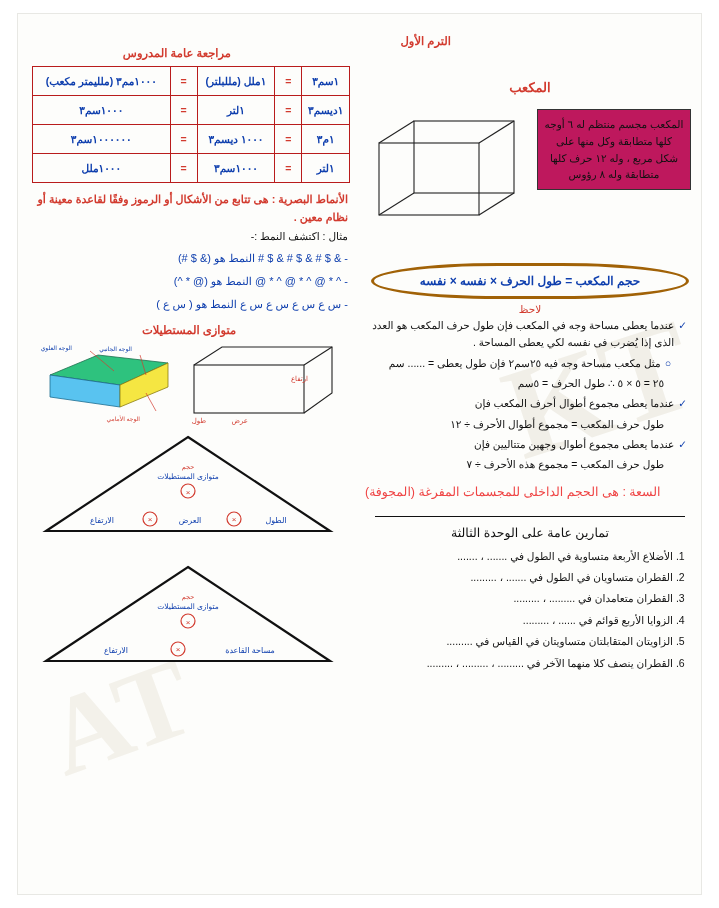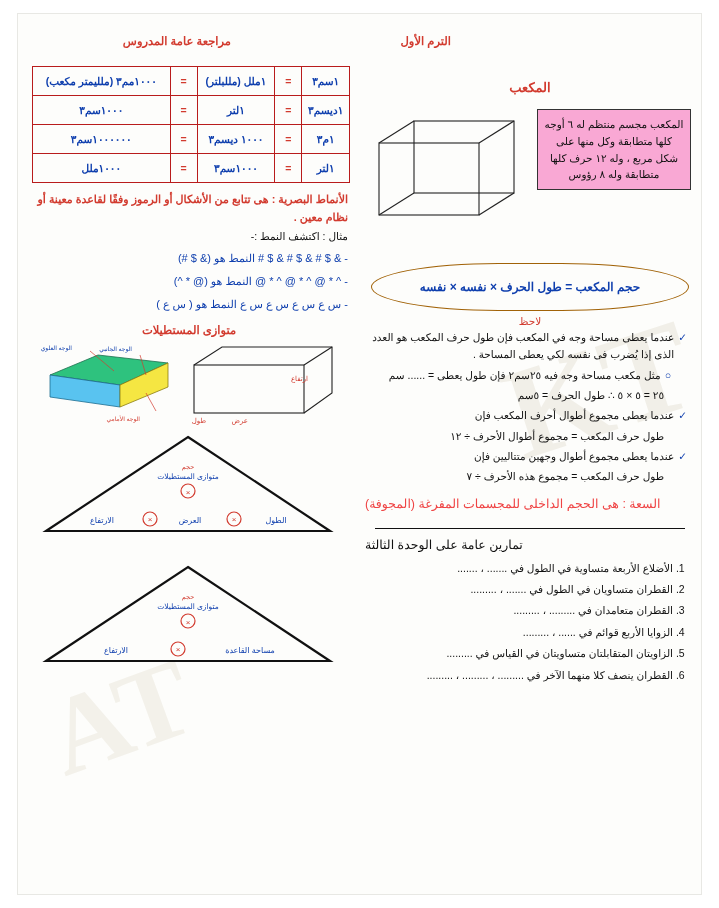--- a/index.html
+++ b/index.html
@@ -17,7 +17,7 @@
   .hdr{position:absolute;top:20px;left:0;width:683px;height:22px;}
   .hdr .h-right{position:absolute;right:8px;top:0;color:#d23b2f;font-size:12.5px;font-weight:bold;}
   .hdr .h-mid{position:absolute;right:250px;top:0;color:#d23b2f;font-size:11.5px;font-weight:bold;}
-  .hdr .h-left{position:absolute;right:470px;top:0;color:#d23b2f;font-size:11.5px;font-weight:bold;}
+  .hdr .h-left{position:absolute;right:470px;top:12px;color:#d23b2f;font-size:11.5px;font-weight:bold;}
 
   
   .col-right{position:absolute;right:6px;top:64px;width:330px;}

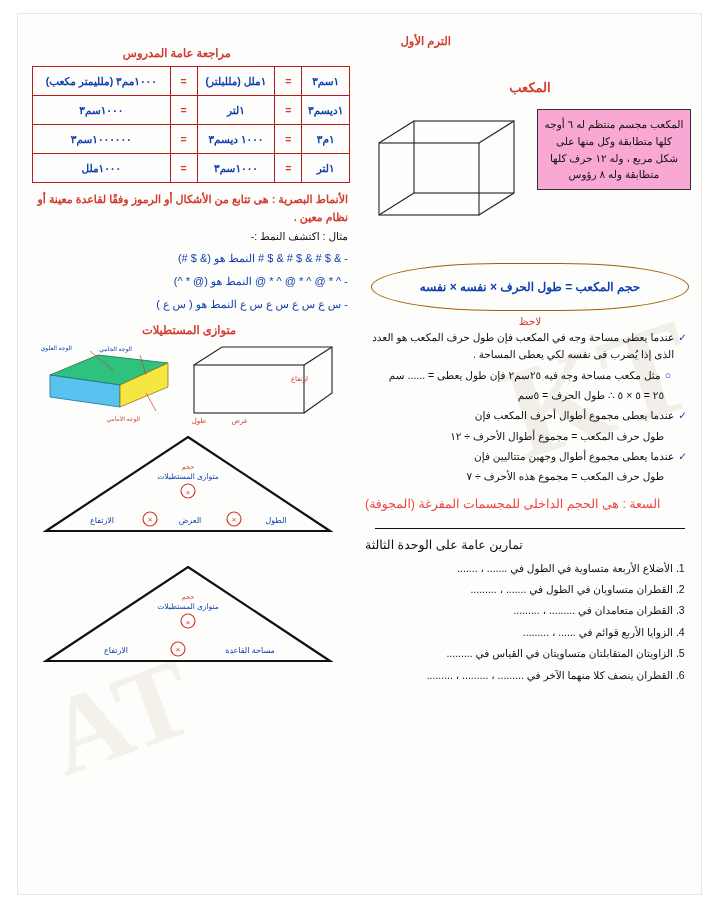--- a/index.html
+++ b/index.html
@@ -24,7 +24,7 @@
   .title-cube{text-align:center;color:#d23b2f;font-size:13px;font-weight:bold;margin:2px 0 4px 0;}
   .cube-wrap{position:relative;height:160px;}
   .cube-box{position:absolute;right:4px;top:10px;width:140px;border:1px solid #333;padding:6px 6px;
-            font-size:10.5px;line-height:1.6;text-align:center;color:#111;background:#f9a8d4;}
+            font-size:10.5px;line-height:1.6;text-align:center;color:#111;background:#be185d;}
   .cube-fig{position:absolute;left:4px;top:14px;width:160px;height:120px;}
   .rule{margin:4px 6px 0 6px;border:1px solid #a16207;border-radius:48%/60%;padding:16px 6px;
         text-align:center;font-size:12px;color:#0f3fae;font-weight:bold;}

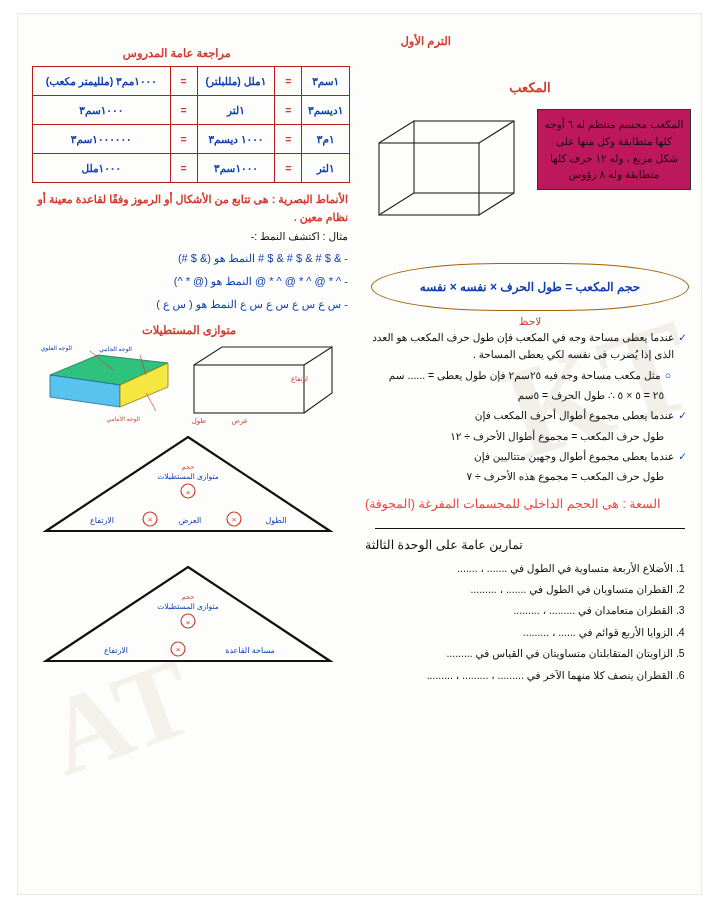--- a/index.html
+++ b/index.html
@@ -26,7 +26,7 @@
   .cube-box{position:absolute;right:4px;top:10px;width:140px;border:1px solid #333;padding:6px 6px;
             font-size:10.5px;line-height:1.6;text-align:center;color:#111;background:#be185d;}
   .cube-fig{position:absolute;left:4px;top:14px;width:160px;height:120px;}
-  .rule{margin:4px 6px 0 6px;border:1px solid #a16207;border-radius:48%/60%;padding:16px 6px;
+  .rule{margin:4px 6px 0 6px;border:3px solid #a16207;border-radius:48%/60%;padding:8px 6px;
         text-align:center;font-size:12px;color:#0f3fae;font-weight:bold;}
   .note{text-align:center;color:#d23b2f;font-size:10.5px;font-weight:normal;margin:4px 0 2px 0;}
   .bullets{font-size:10.5px;color:#111;line-height:1.65;padding:0 8px 0 4px;}

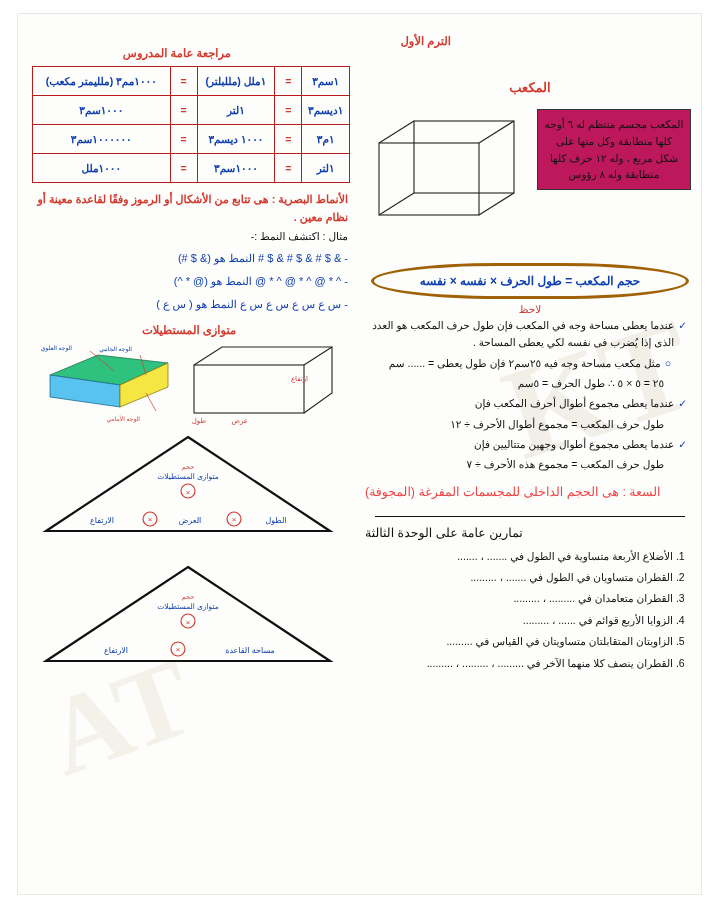--- a/index.html
+++ b/index.html
@@ -36,7 +36,7 @@
   .sub{padding-right:16px;}
   .cap{text-align:left;font-size:12.5px;color:#ef4444;margin:8px 0 0 0;line-height:1.6;}
   .hsep{margin:14px 10px 8px 10px;border-top:1px solid #111;}
-  .ex-title{text-align:left;font-size:12.5px;color:#111;margin:6px 0;}
+  .ex-title{text-align:center;font-size:12.5px;color:#111;margin:6px 0;}
   .q-head{font-size:11.5px;color:#111;margin:6px 8px 4px 8px;}
   ol.qs{margin:0;padding:0 22px 0 6px;font-size:10.5px;color:#111;line-height:1.95;}
   ol.qs li{margin-bottom:1px;}

